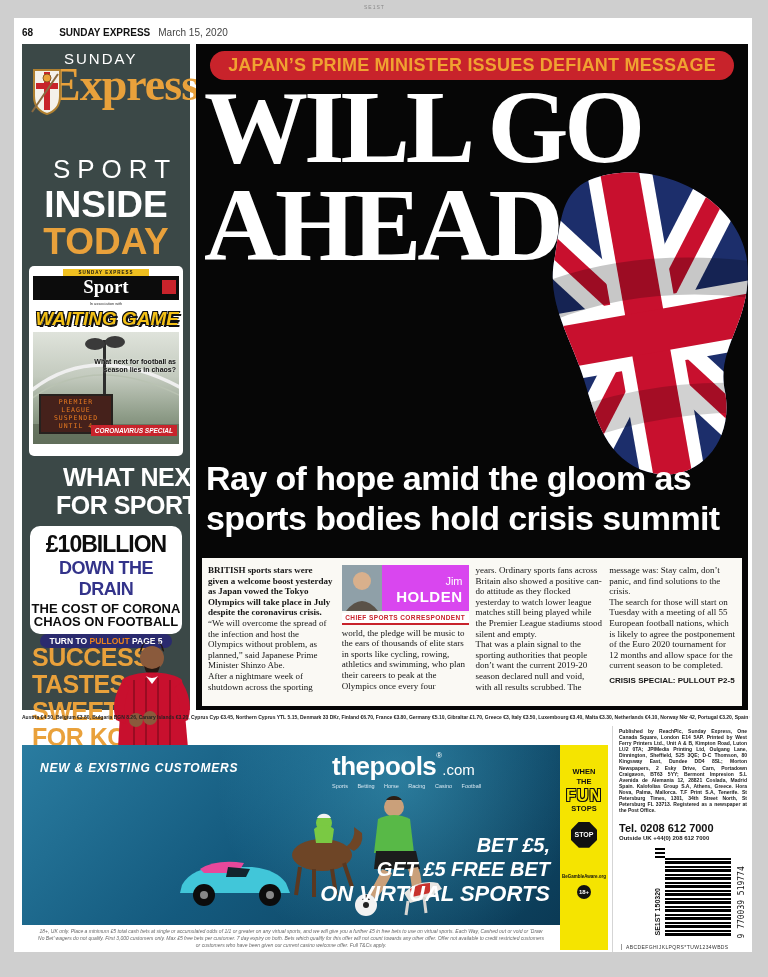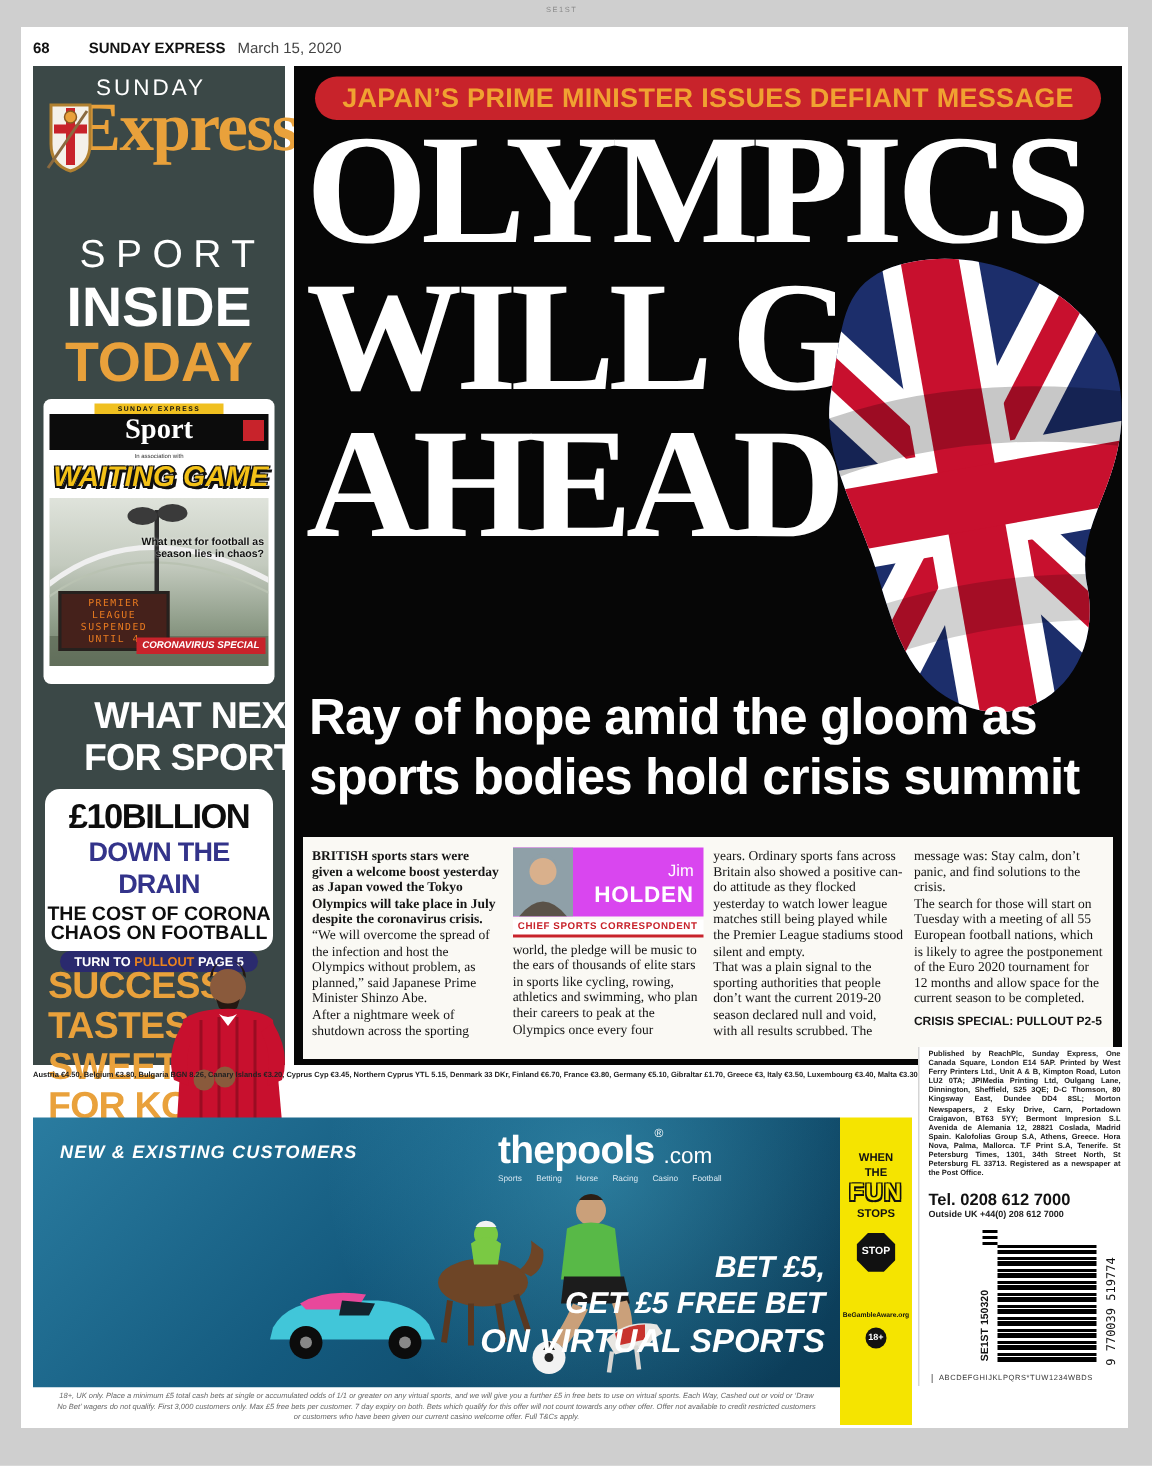--- a/index.html
+++ b/index.html
@@ -216,7 +216,6 @@
     <div class="abs banner">JAPAN’S PRIME MINISTER ISSUES DEFIANT MESSAGE</div>
 
     <div class="abs headline">
-      <div>OLYMPICS</div>
       <div>WILL GO</div>
       <div>AHEAD</div>
     </div>

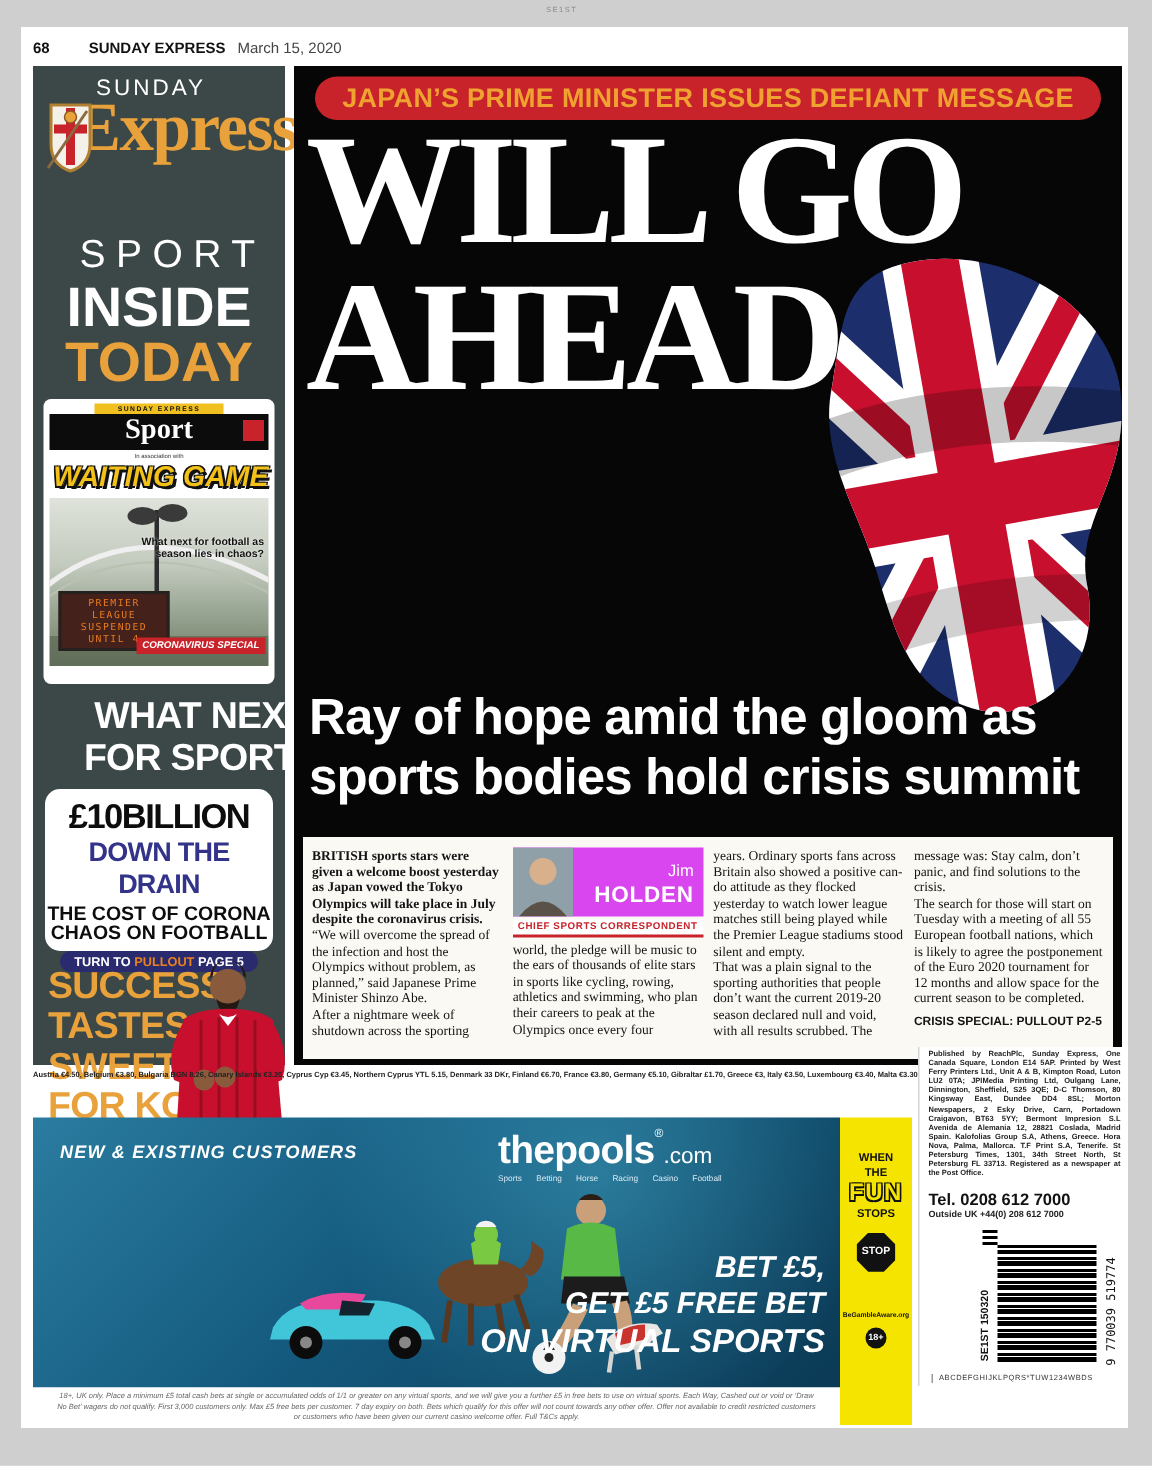--- a/index.html
+++ b/index.html
@@ -106,7 +106,7 @@
            text-align:center; padding:3px 14px 0; line-height:1.35; }
 
   
-  .pubcol { left:612px; top:698px; width:140px; height:226px; background:#fff; border-left:1px solid #d5d5d5; }
+  .pubcol { left:612px; top:726px; width:140px; height:226px; background:#fff; border-left:1px solid #d5d5d5; }
   .pub-text { position:absolute; left:6px; top:2px; width:128px; font-size:5px; line-height:1.22; color:#222; text-align:justify; font-weight:700; }
   .pub-tel { position:absolute; left:6px; top:96px; font-size:11px; font-weight:800; color:#111; }
   .pub-out { position:absolute; left:6px; top:109px; font-size:6px; font-weight:700; color:#222; }

